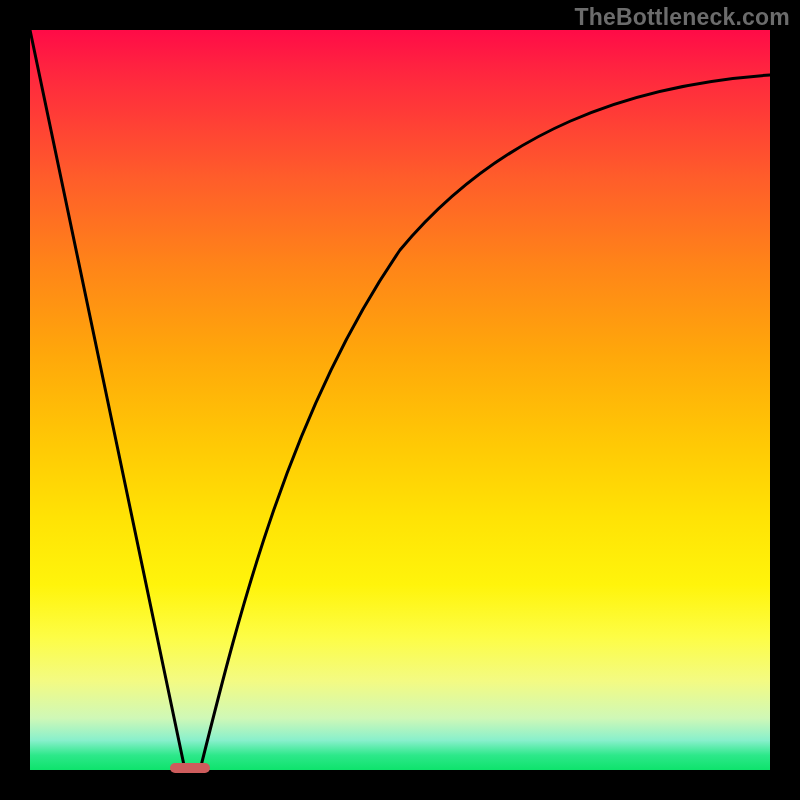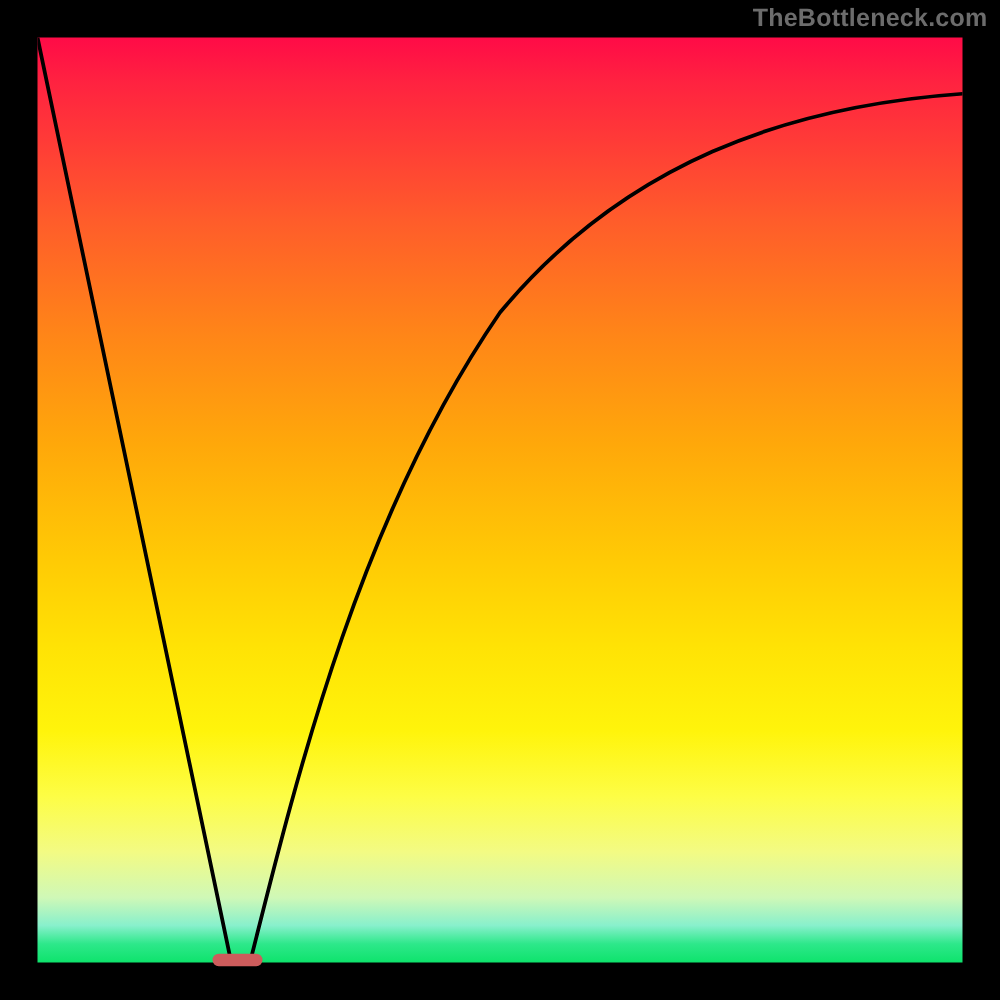--- a/index.html
+++ b/index.html
@@ -52,7 +52,7 @@
     top: 4px;
     right: 10px;
     font-family: Arial, Helvetica, sans-serif;
-    font-size: 20px;
+    font-size: 23px;
     font-weight: 600;
     color: #6c6c6c;
     letter-spacing: 0.2px;

